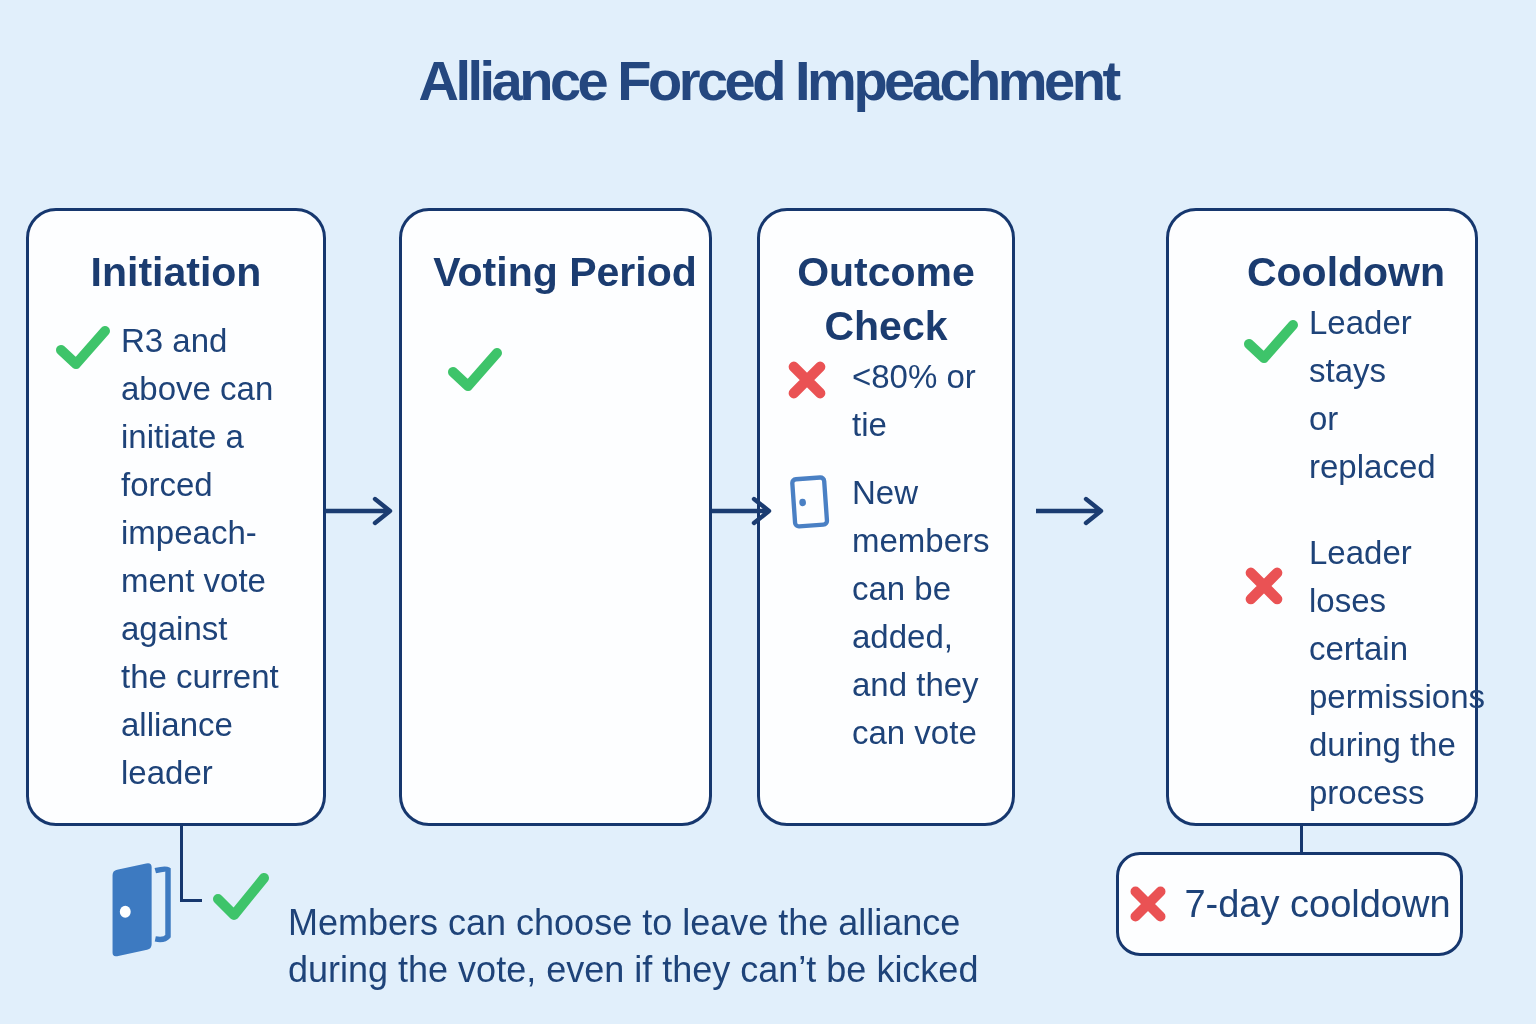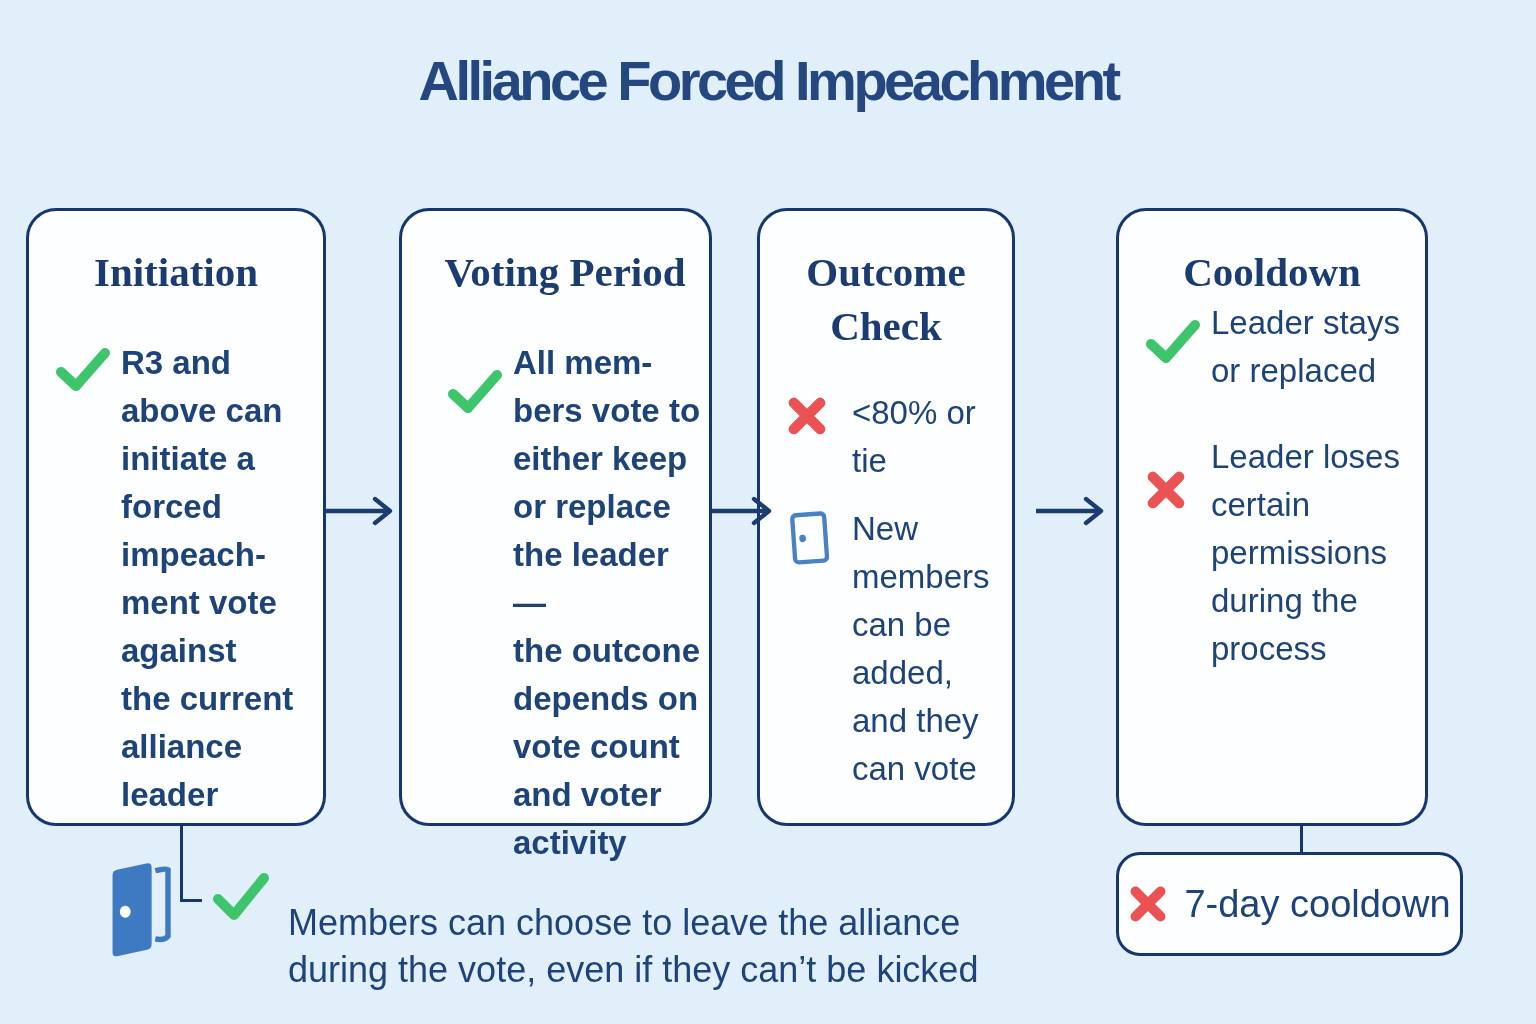--- a/index.html
+++ b/index.html
@@ -45,7 +45,6 @@
     font-weight: bold;
     color: #1b3c70;
     white-space: pre-line;
-    font-family: Liberation Serif, serif;
   }
 
   .items {

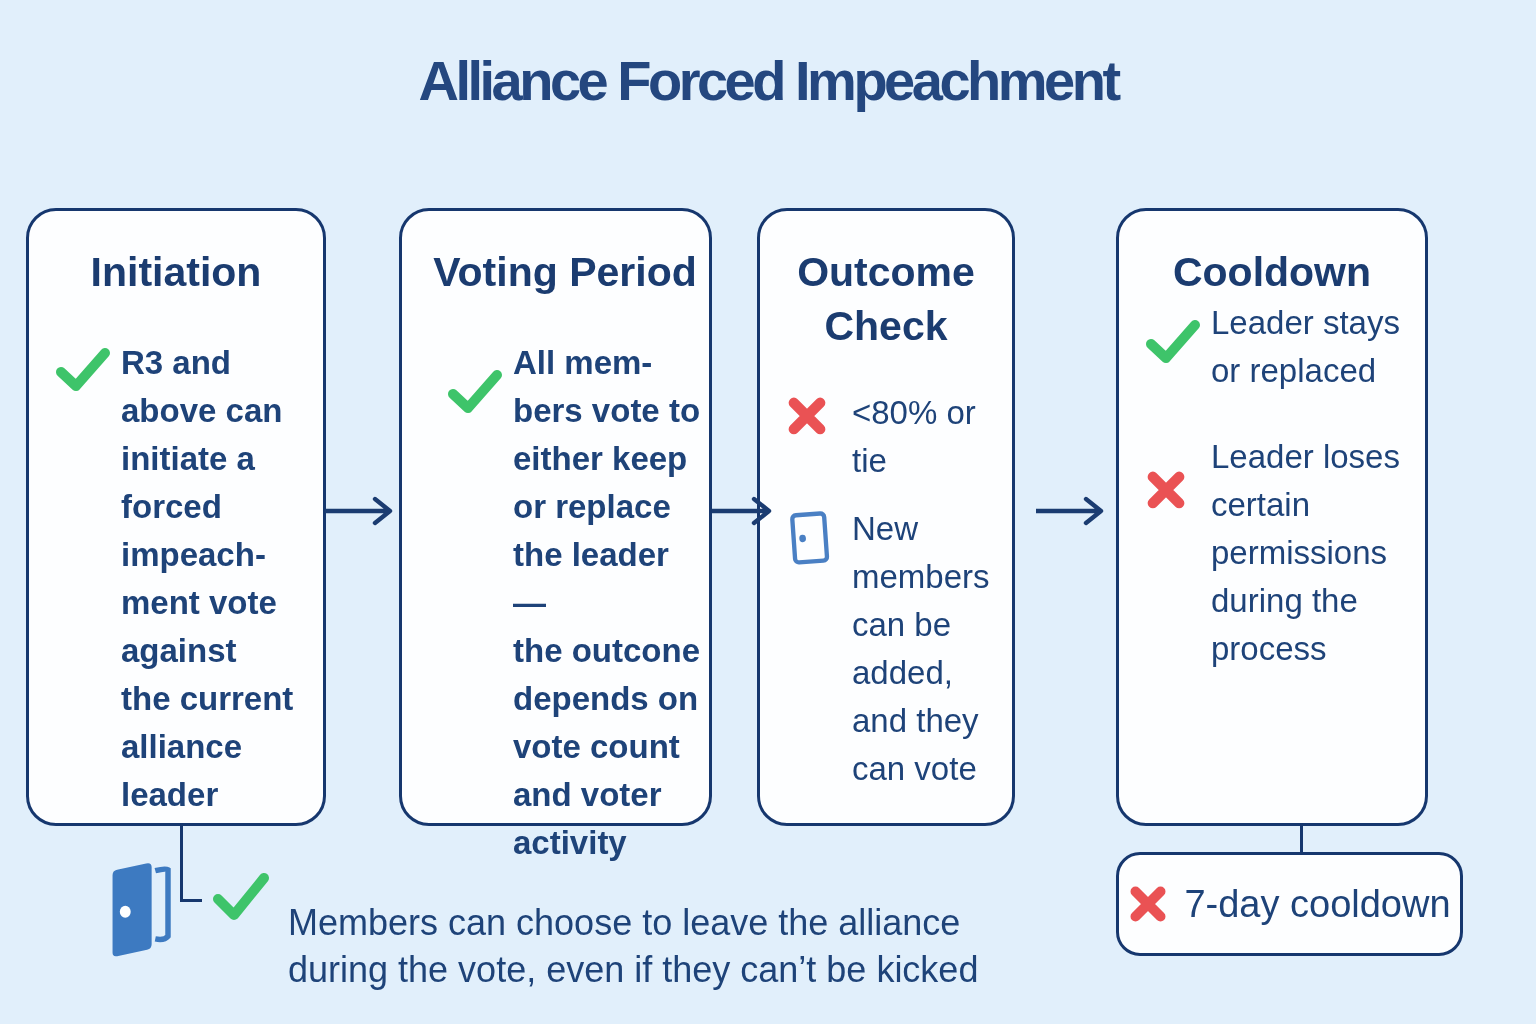--- a/index.html
+++ b/index.html
@@ -35,7 +35,7 @@
   .box1 { left: 26px;   width: 300px; }
   .box2 { left: 399px;  width: 313px; padding-left: 19px; }
   .box3 { left: 757px;  width: 258px; }
-  .box4 { left: 1116px; width: 312px; }
+  .box4 { left: 1166px; width: 312px; padding-left: 48px; }
 
   .box h2 {
     margin: 0;

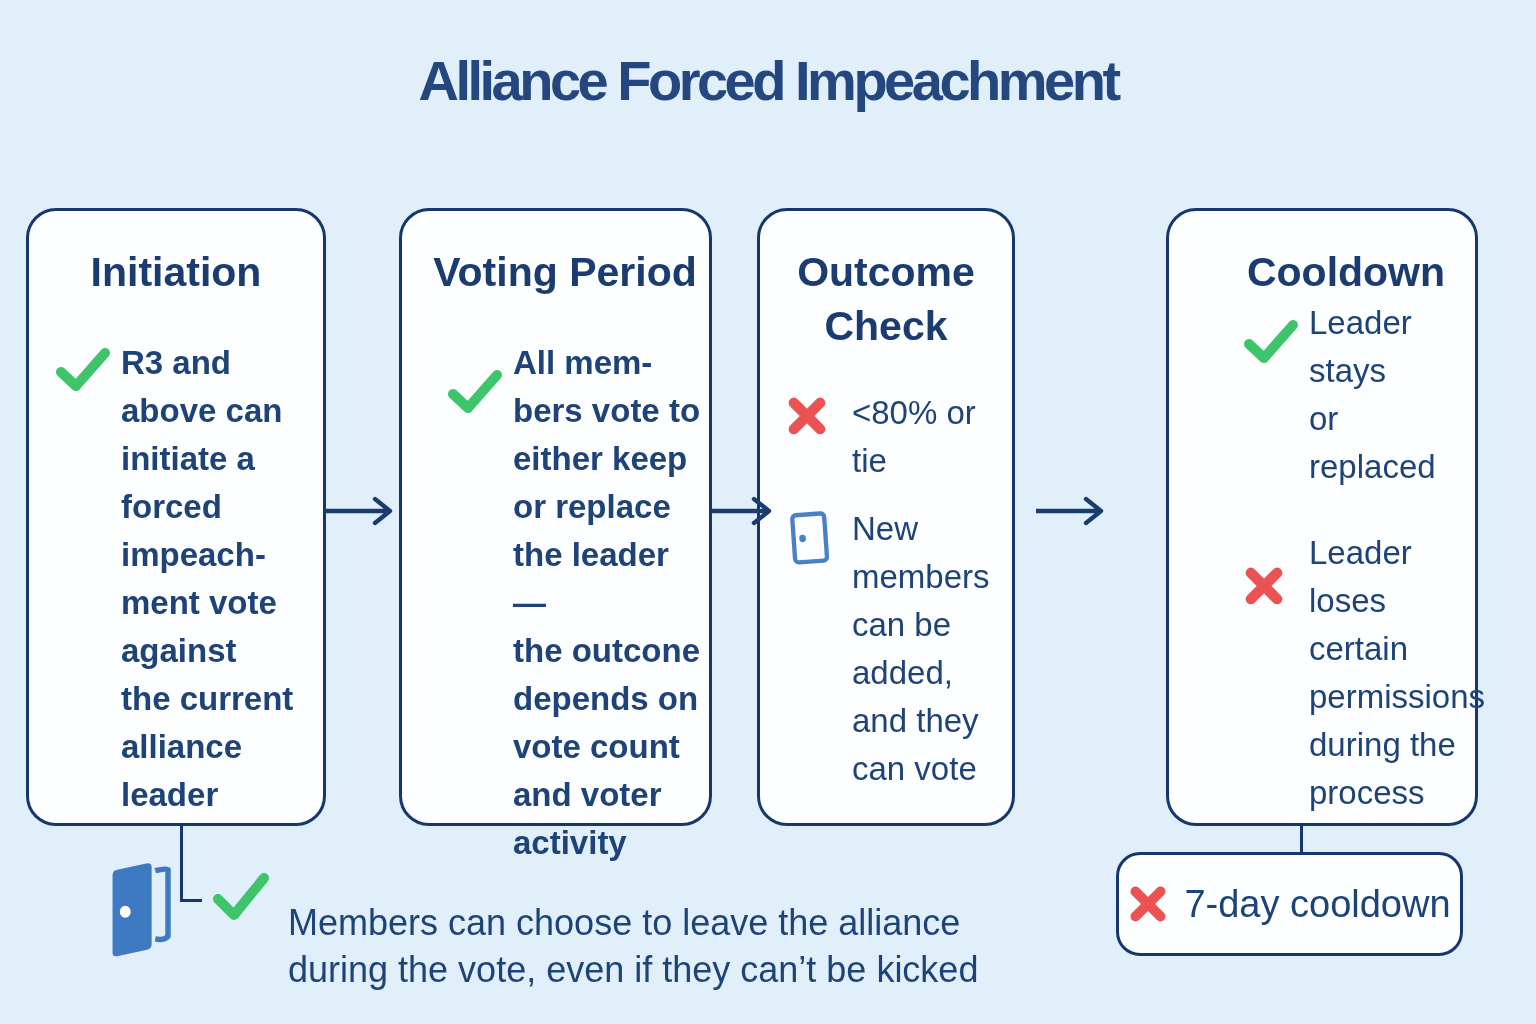--- a/index.html
+++ b/index.html
@@ -53,7 +53,7 @@
     padding-left: 26px;
     padding-right: 6px;
   }
-  .box1 .items, .box2 .items { margin-top: 40px; font-weight: bold; }
+  .box1 .items, .box2 .items { margin-top: 18px; }
   .box3 .items { margin-top: 36px; gap: 20px; }
   .box4 .items { gap: 38px; }
 

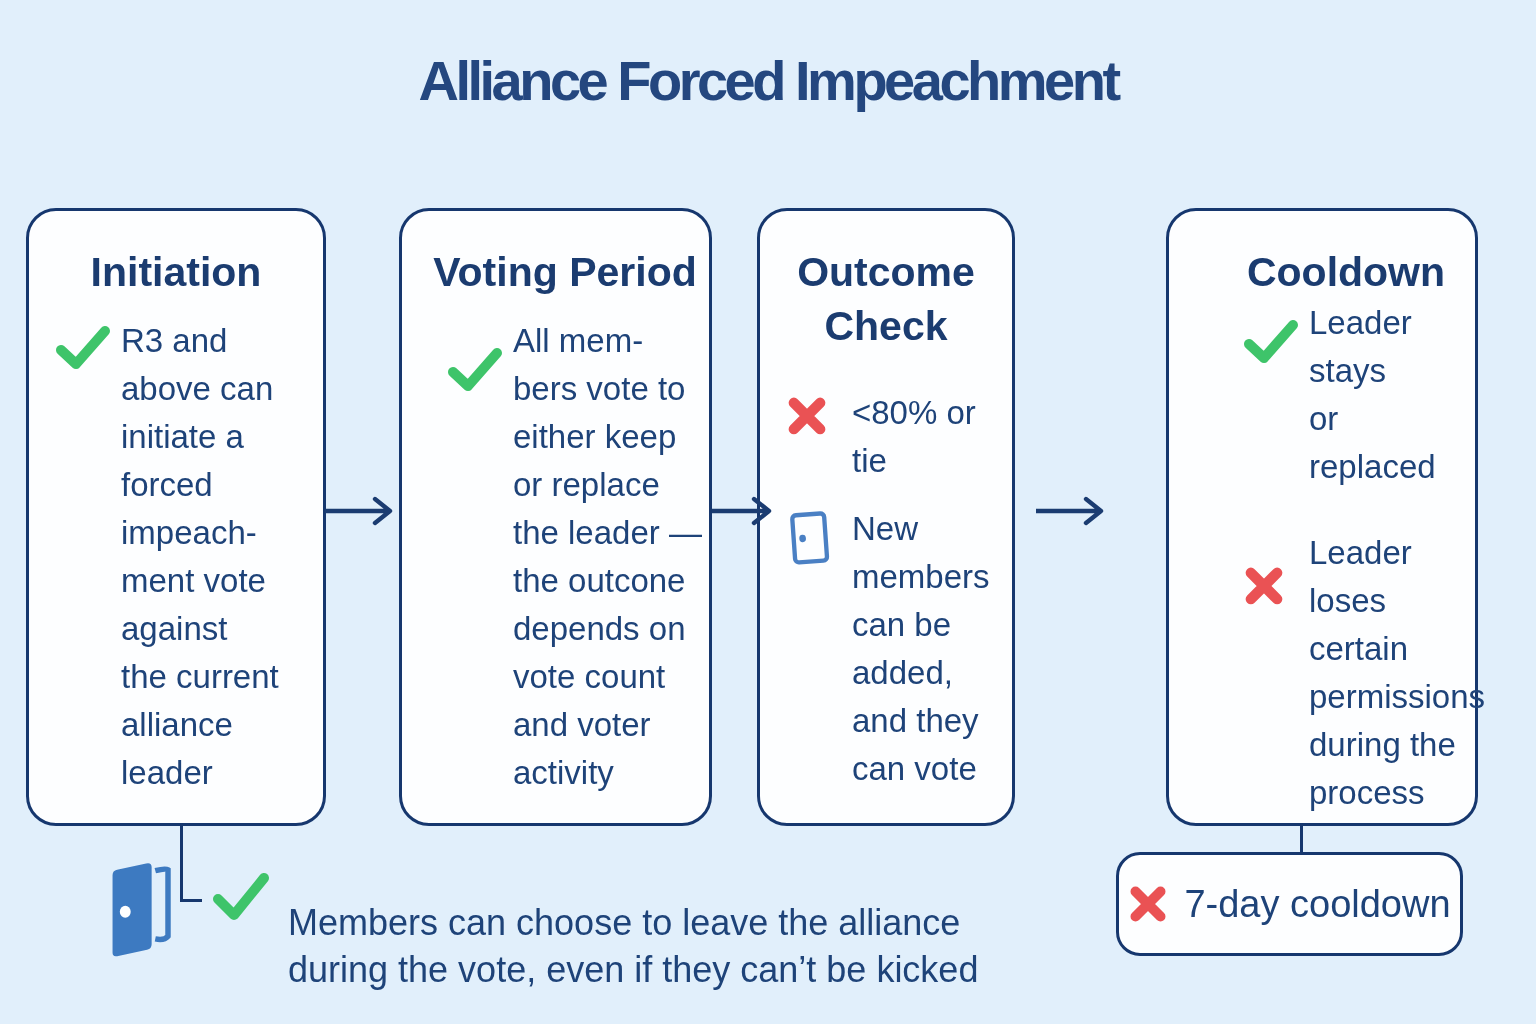--- a/index.html
+++ b/index.html
@@ -151,16 +151,6 @@
               <path d="M3 12.5 L10.5 19.5 L25 3" fill="none" stroke="#3ec46a" stroke-width="5" stroke-linecap="round" stroke-linejoin="round"></path>
             </svg>
         </span>
-        <p class="itext">All mem-
-bers vote to
-either keep
-or replace
-the leader —
-the outcone
-depends on
-vote count
-and voter
-activity</p>
       </div>
     </div>
   </section>

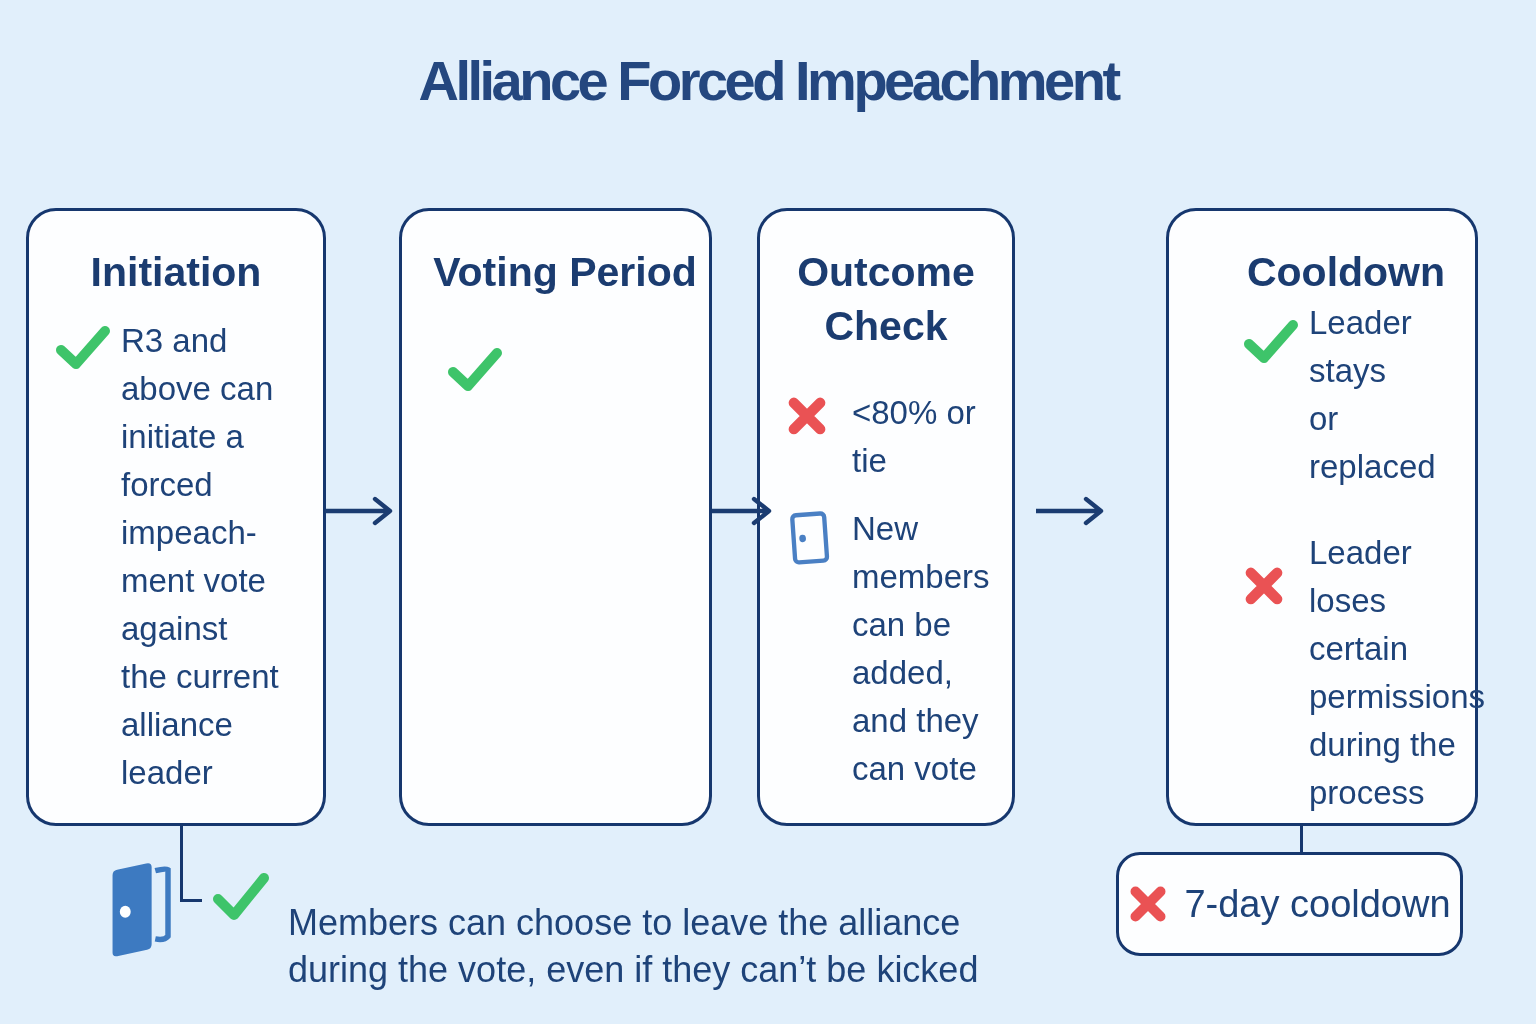--- a/index.html
+++ b/index.html
@@ -54,7 +54,7 @@
     padding-right: 6px;
   }
   .box1 .items, .box2 .items { margin-top: 18px; }
-  .box3 .items { margin-top: 36px; gap: 20px; }
+  .box3 .items { gap: 20px; }
   .box4 .items { gap: 38px; }
 
   .item { display: grid; grid-template-columns: 66px 1fr; }

